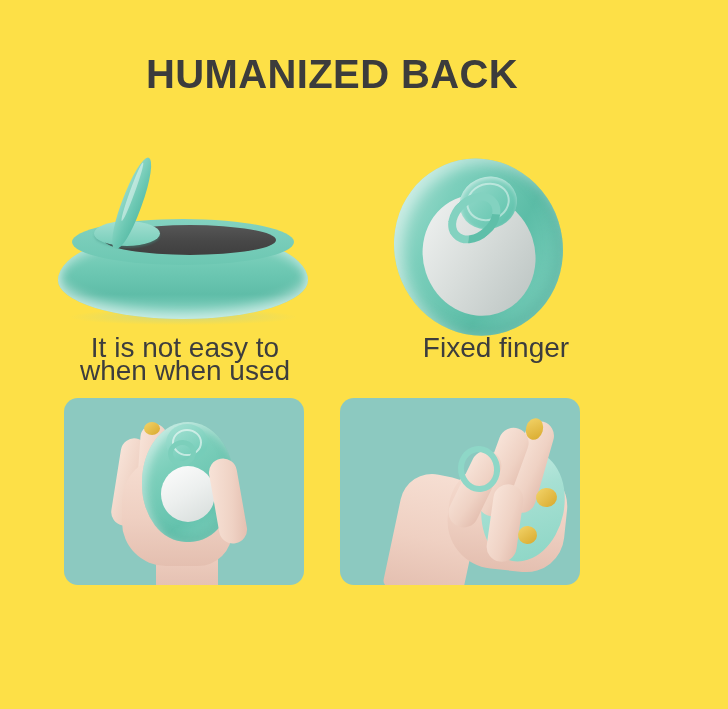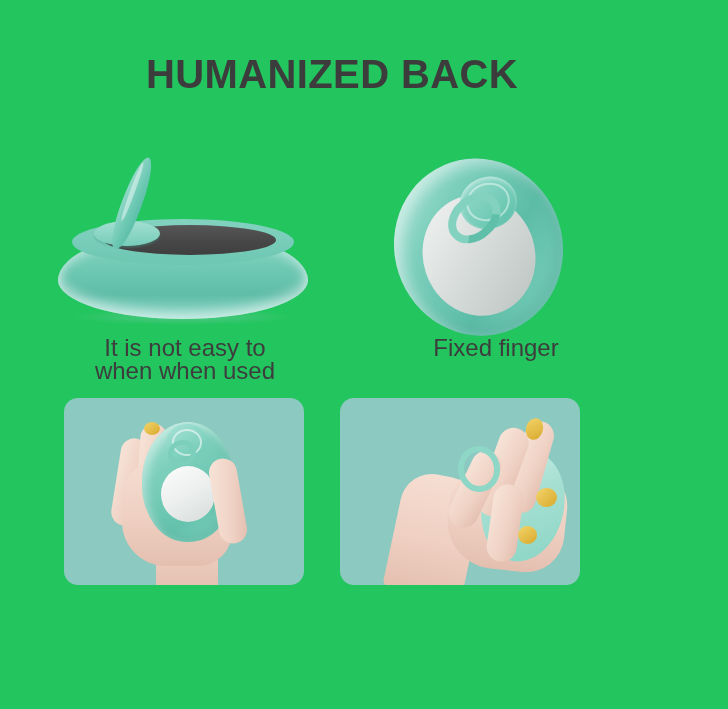--- a/index.html
+++ b/index.html
@@ -18,7 +18,7 @@
     position: relative;
     width: 728px;
     height: 709px;
-    background: #22c55e;
+    background: #fde047;
   }
 
   

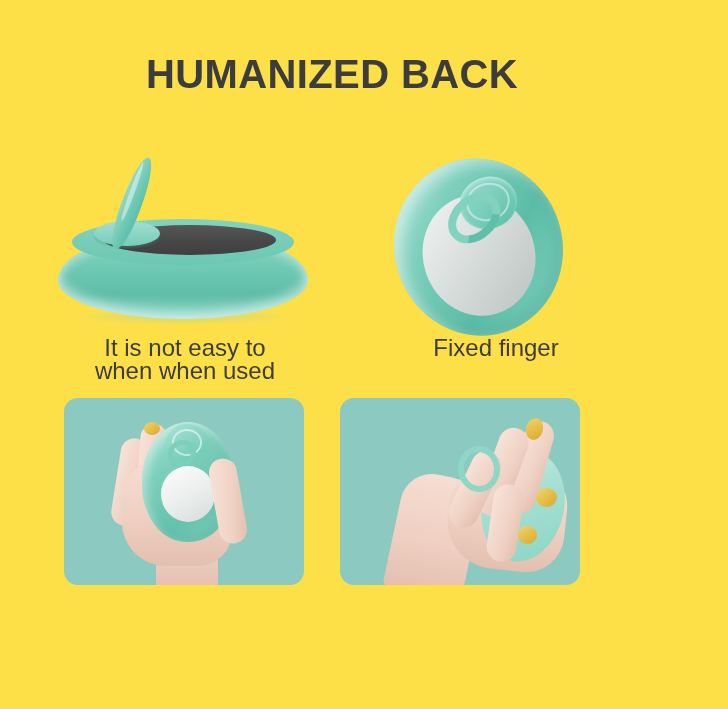--- a/index.html
+++ b/index.html
@@ -67,7 +67,7 @@
     width: 100%;
     top: 186px;
     text-align: center;
-    font-size: 24px;
+    font-size: 28px;
     line-height: 23px;
     color: #3d3d3d;
     font-weight: normal;

